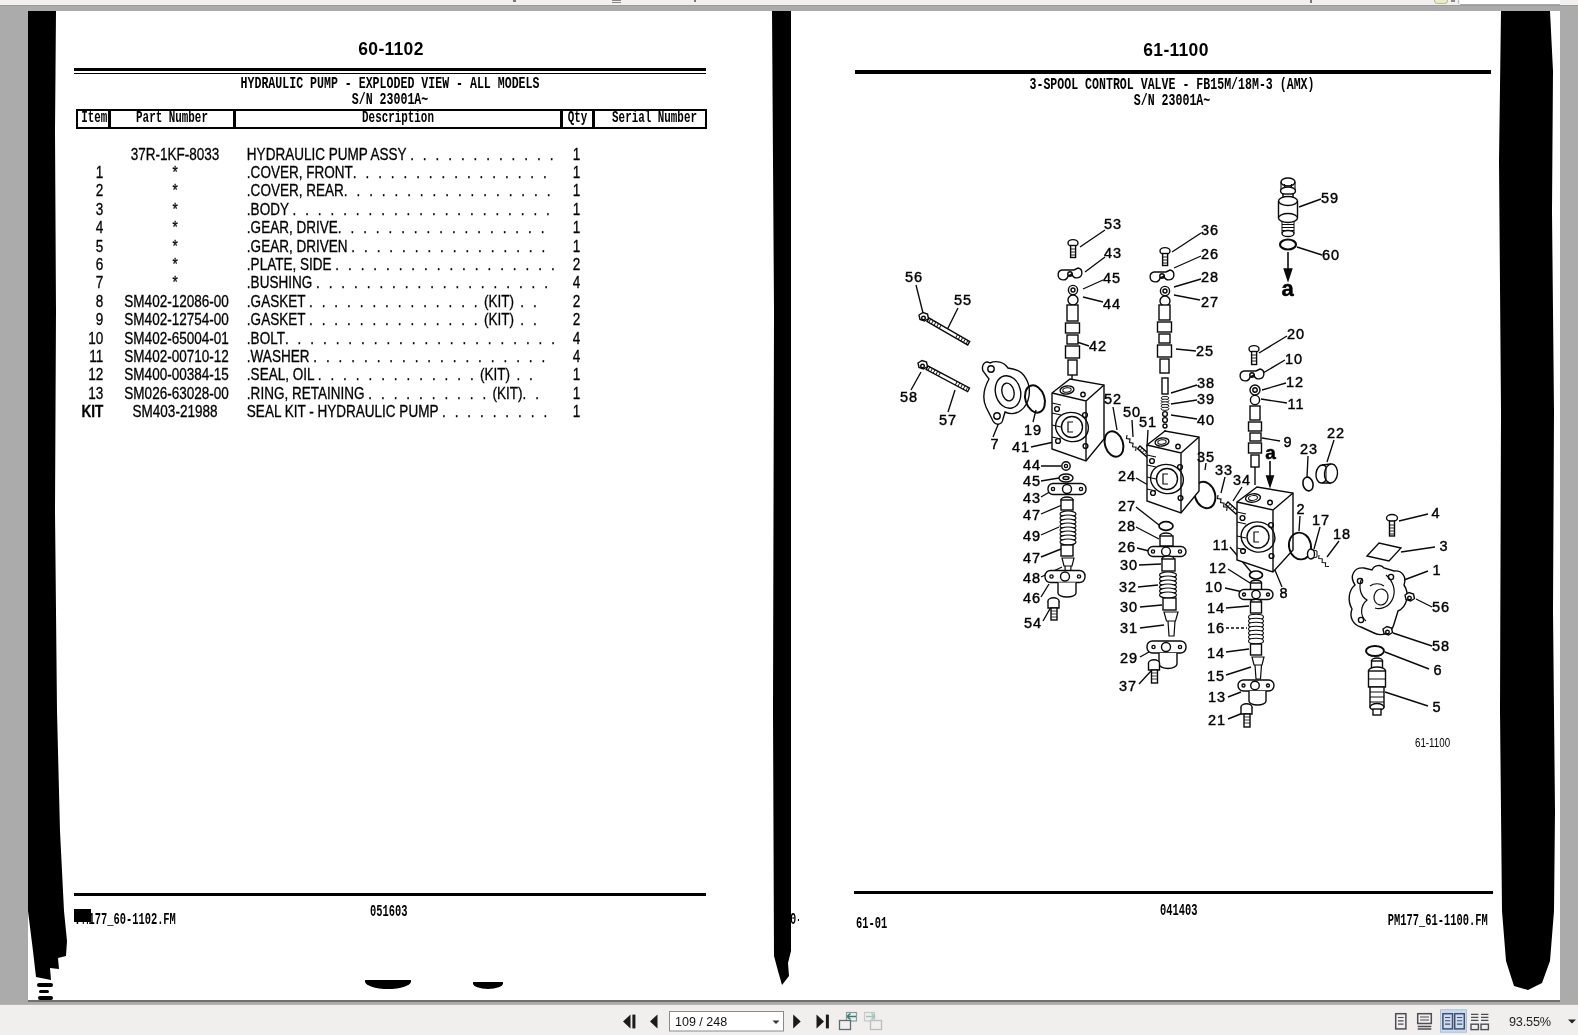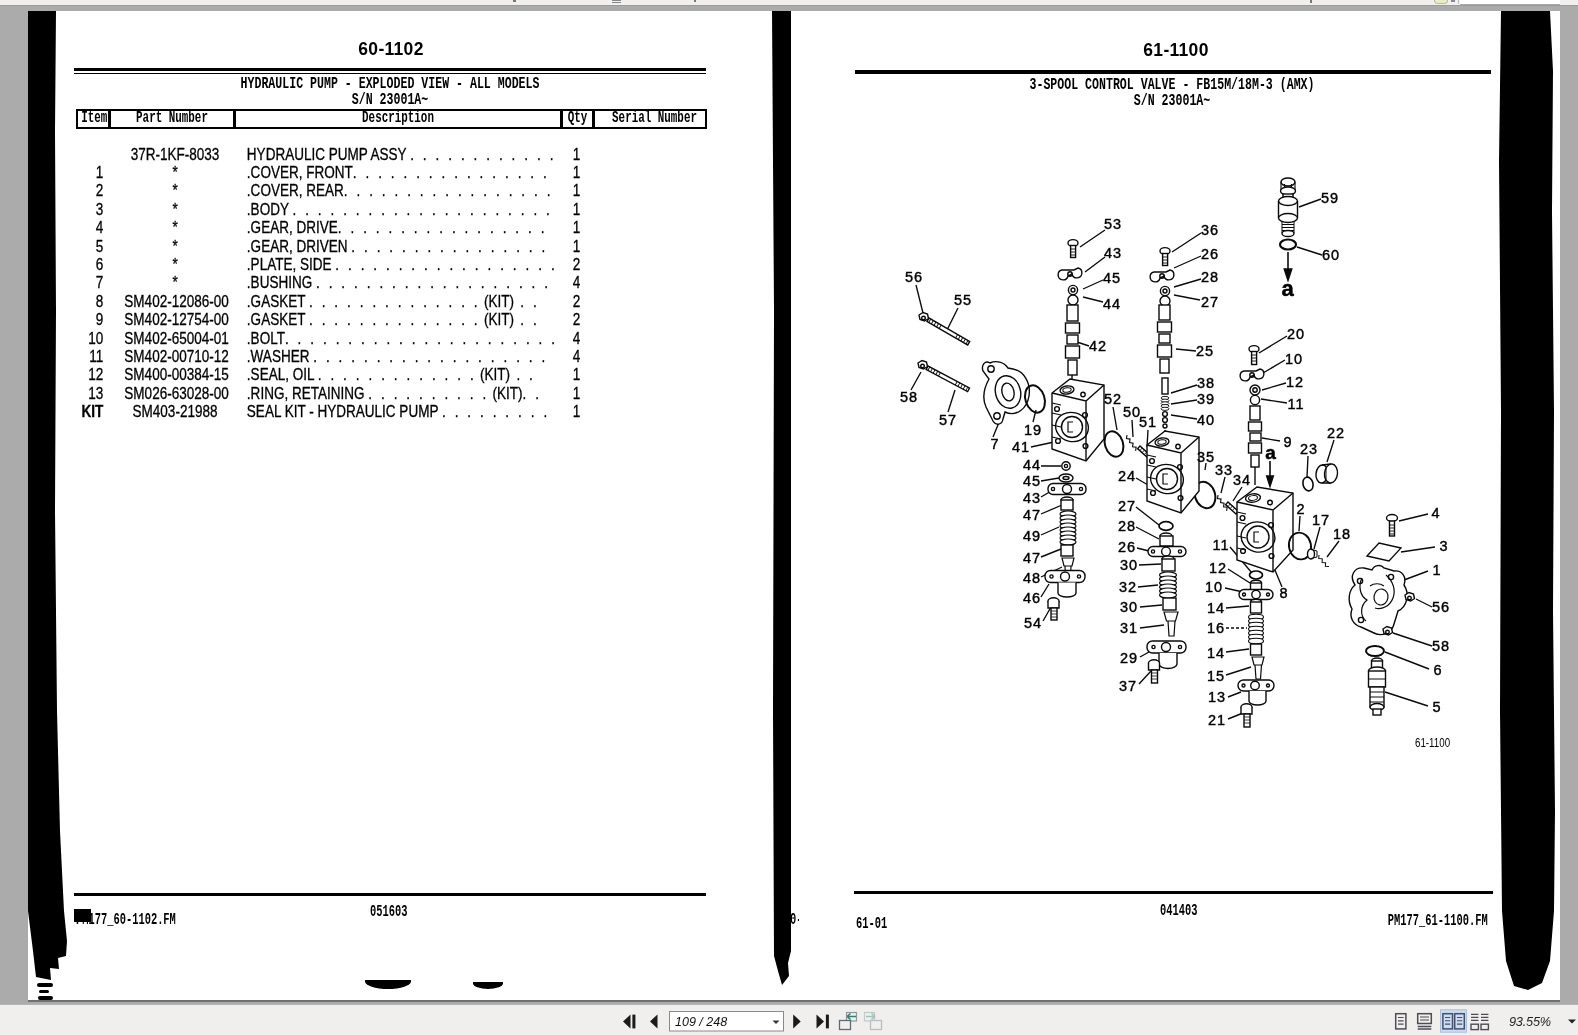--- a/index.html
+++ b/index.html
@@ -13,7 +13,7 @@
   #topbar{left:0;top:0;width:1578px;height:5px;background:#f1f0ee;border-bottom:1px solid #9a9a9a;}
   #pageL{left:28px;top:11px;width:875px;height:989px;background:#fff;border-bottom:2px solid #707070;}
   #pageR{left:799px;top:11px;width:761px;height:989px;background:#fff;border-bottom:2px solid #707070;}
-  #toolbar{left:0;top:1004px;width:1578px;height:31px;background:#f0efed;border-top:1px solid #b5b5b5;font-style:italic;}
+  #toolbar{left:0;top:1004px;width:1578px;height:31px;background:#f0efed;border-top:1px solid #b5b5b5;}
   .row{position:absolute;height:20px;font-family:"Liberation Sans",sans-serif;font-size:16px;color:#000;-webkit-text-stroke:0.3px #000;transform:scaleX(0.845);transform-origin:left top;width:903px;white-space:nowrap;}
   .it{position:absolute;left:56px;width:33px;text-align:right;}
   .pn{position:absolute;left:114px;width:120px;text-align:center;}

